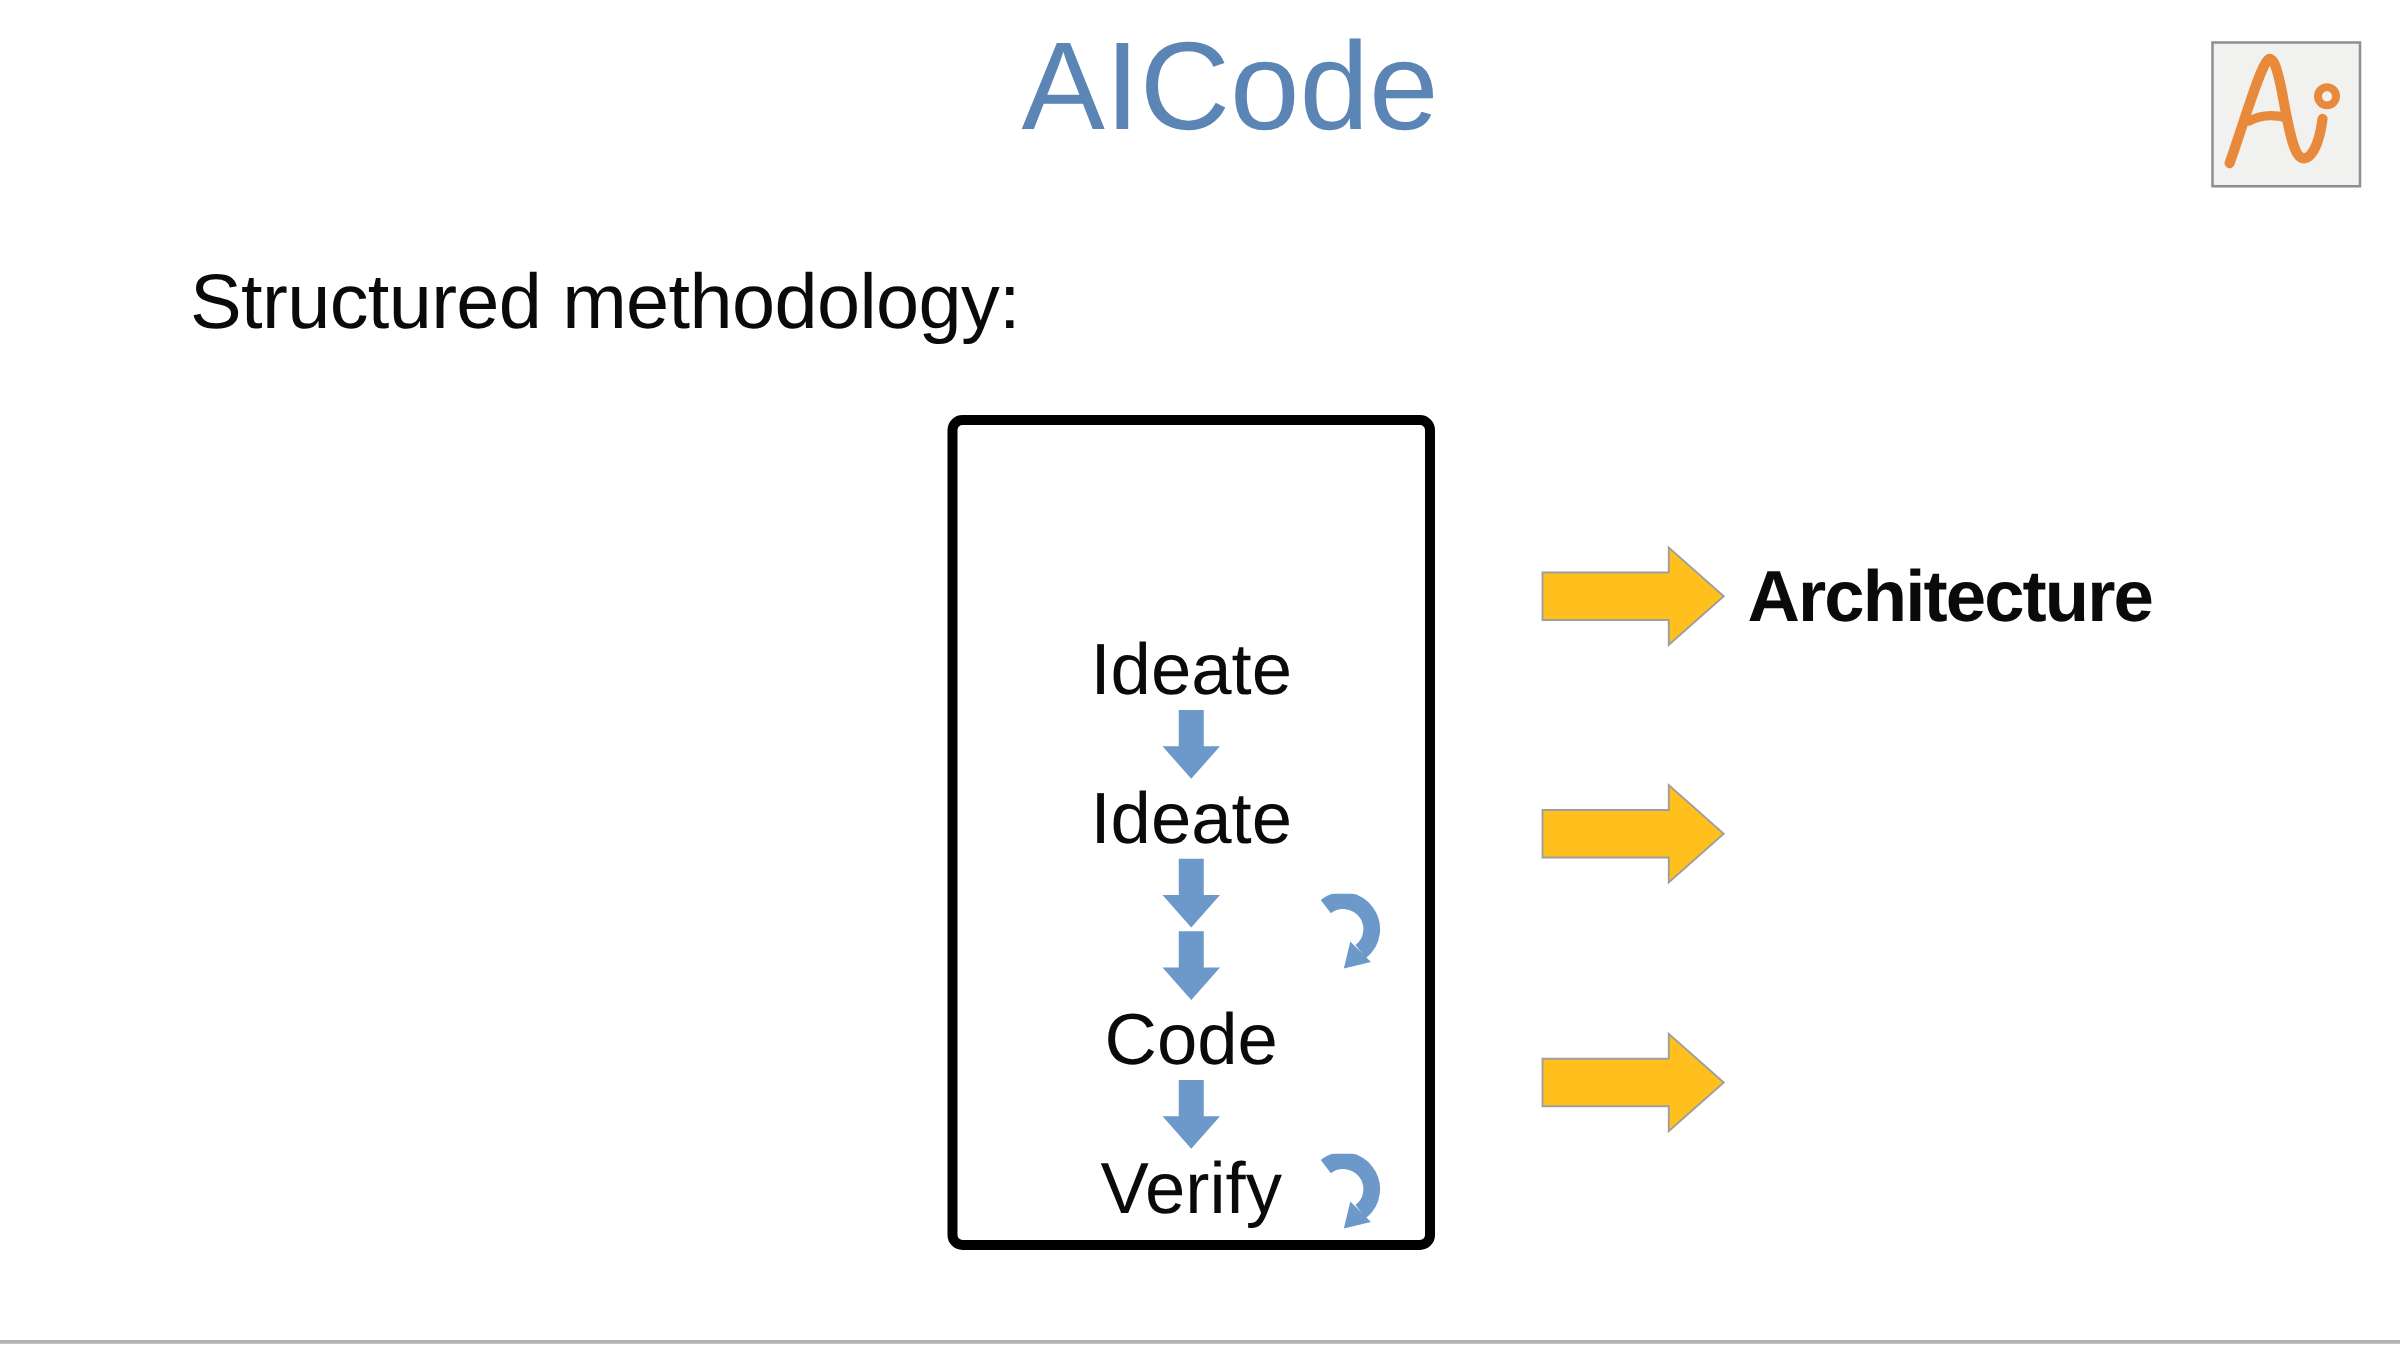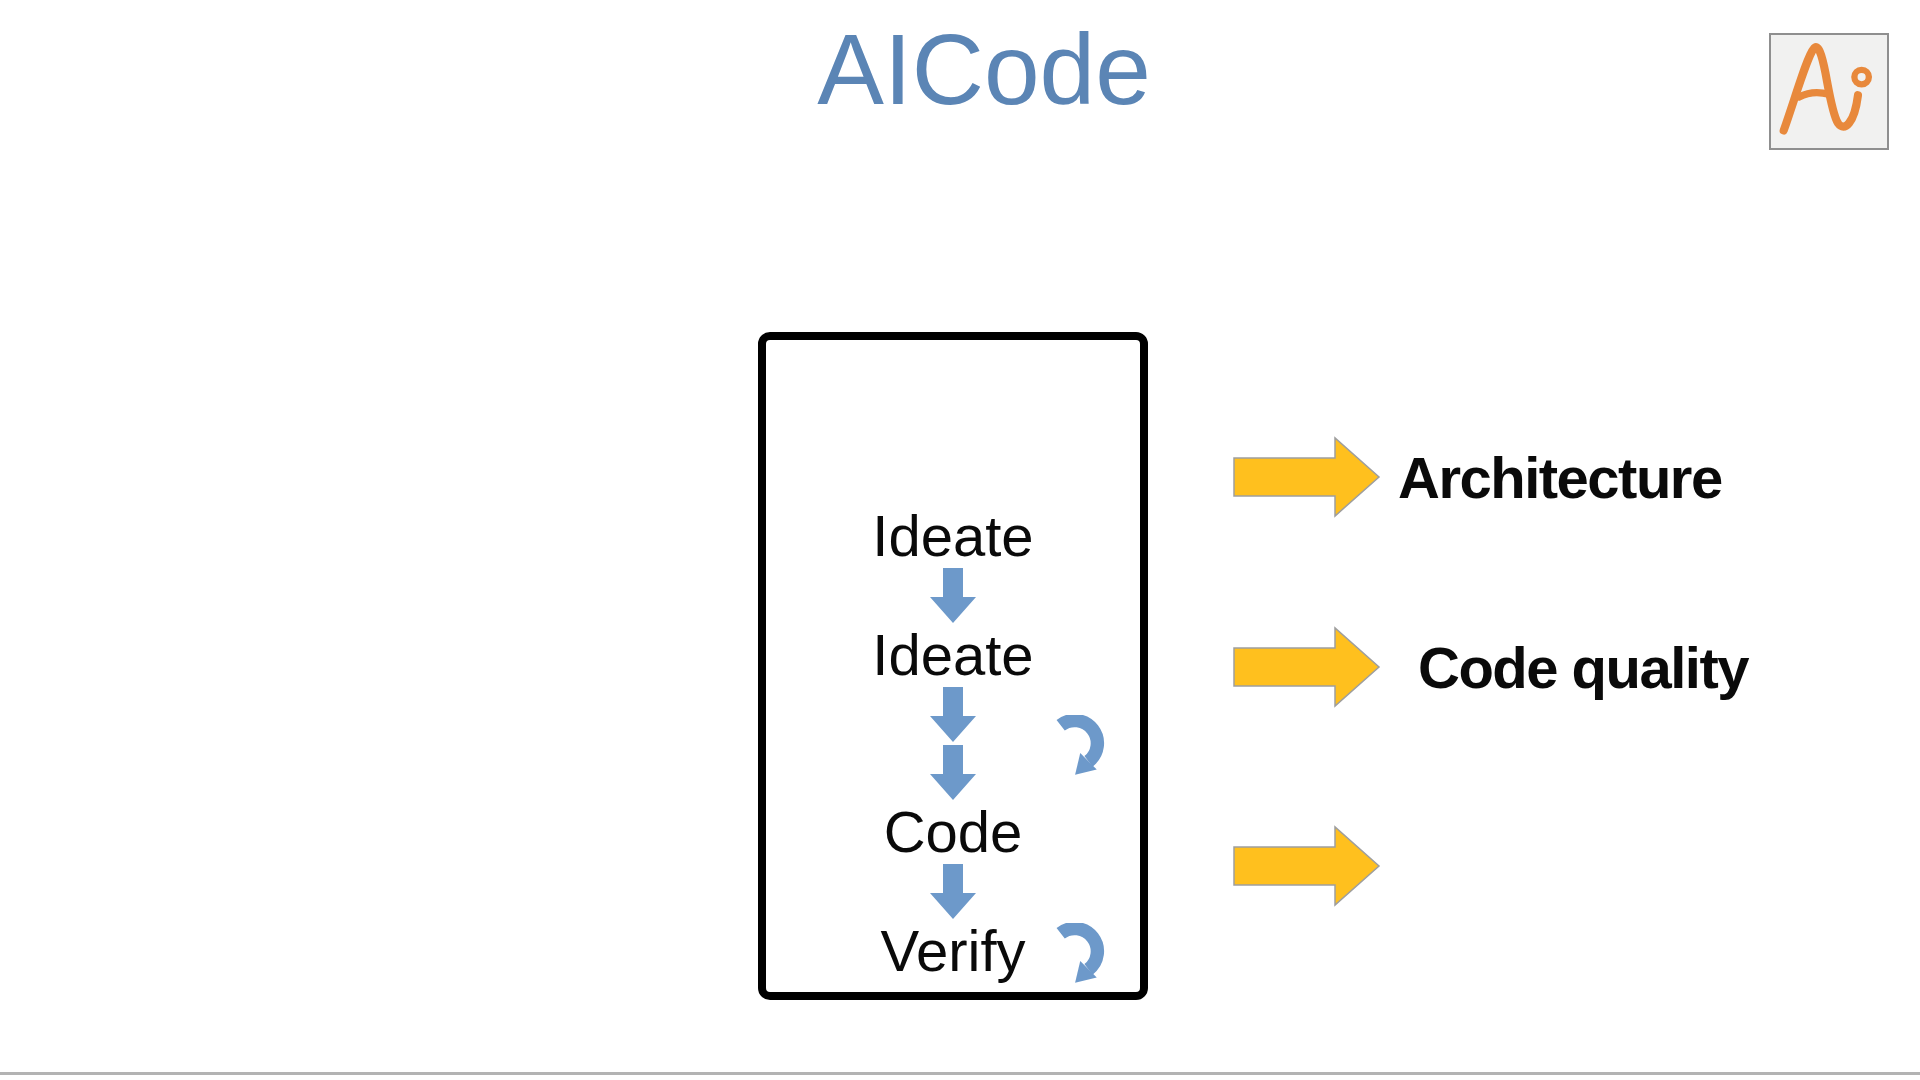--- a/index.html
+++ b/index.html
@@ -76,6 +76,7 @@
     </svg>
   </div>
 
+  <div class="heading">Structured methodology:</div>
 
   <div class="flow-box">
 

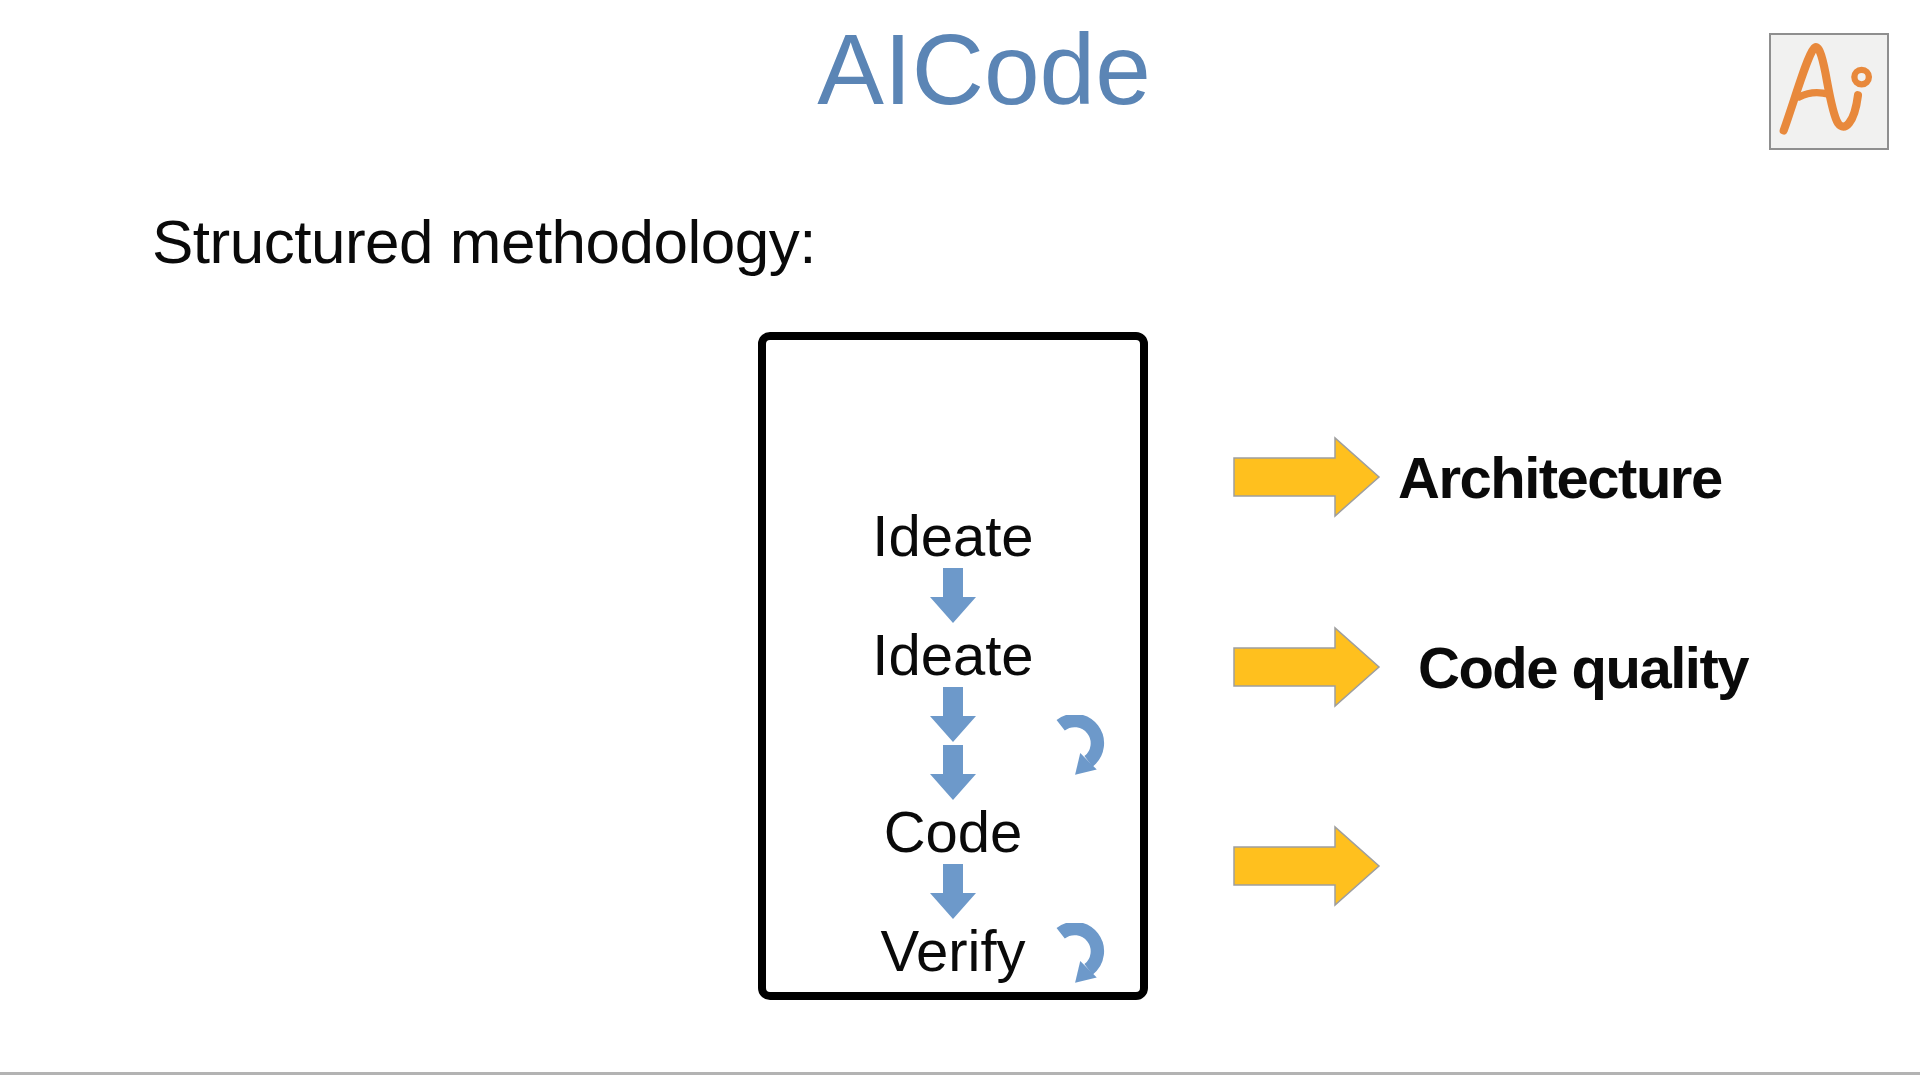--- a/index.html
+++ b/index.html
@@ -136,7 +136,6 @@
     <svg width="150" height="84" viewBox="0 0 150 84">
       <polygon points="2,23 103,23 103,3 147,42 103,81 103,61 2,61" fill="#ffc01e" stroke="#9e9e9e" stroke-width="1.5" stroke-linejoin="miter"></polygon>
     </svg>
-    <span class="outcome-label">Code quality</span>
   </div>
 
   <div class="outcome o3">

